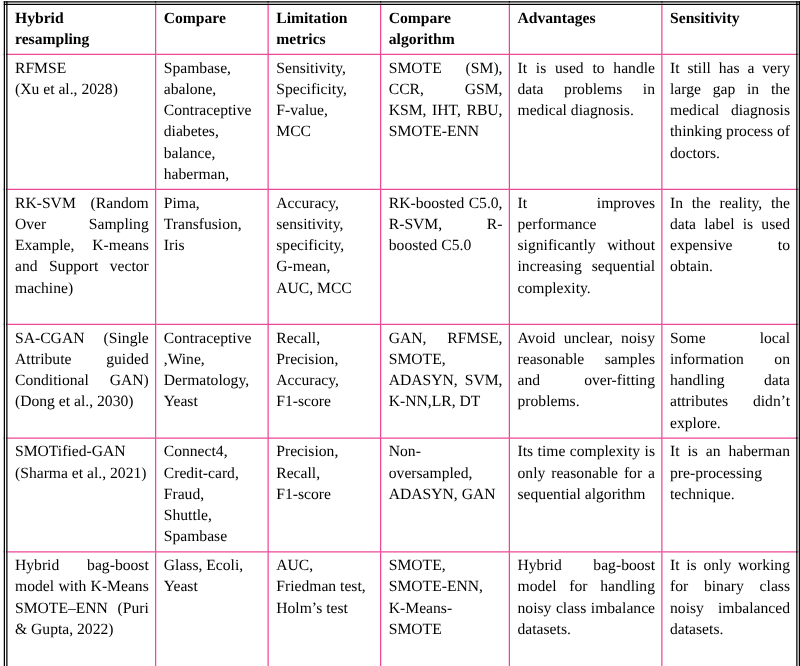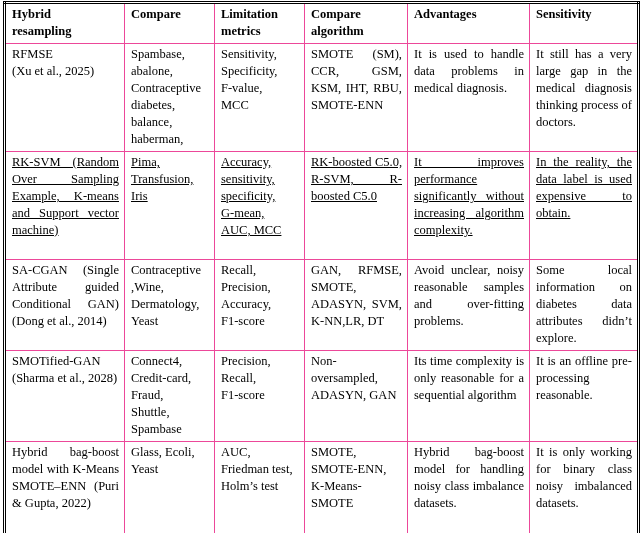--- a/index.html
+++ b/index.html
@@ -73,7 +73,7 @@
     <tbody>
       <tr>
         <td>RFMSE
-(Xu et al., 2025)</td>
+(Xu et al., 2028)</td>
         <td>Spambase,
 abalone,
 Contraceptive

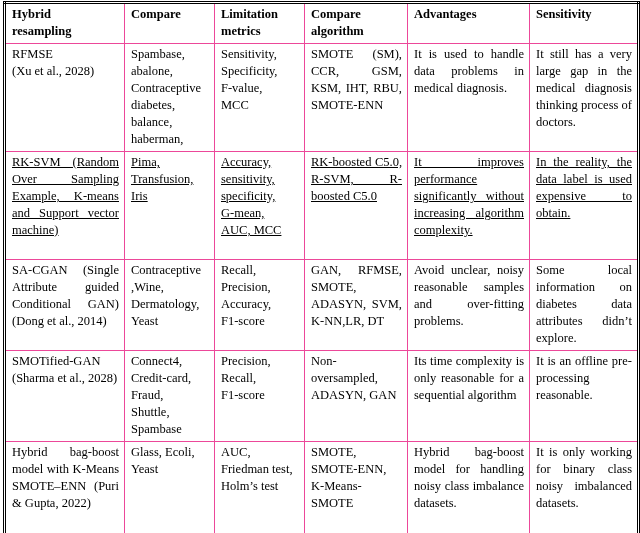--- a/index.html
+++ b/index.html
@@ -39,7 +39,7 @@
   }
   thead tr          { height: 33px;  }
   tbody tr:nth-child(1) { height: 108px; }
-  tbody tr:nth-child(2) { height: 108px; text-decoration: underline; }
+  tbody tr:nth-child(2) { height: 108px; }
   tbody tr:nth-child(3) { height: 89px;  }
   tbody tr:nth-child(4) { height: 90px;  }
   tbody tr:nth-child(5) { height: 94px;  }

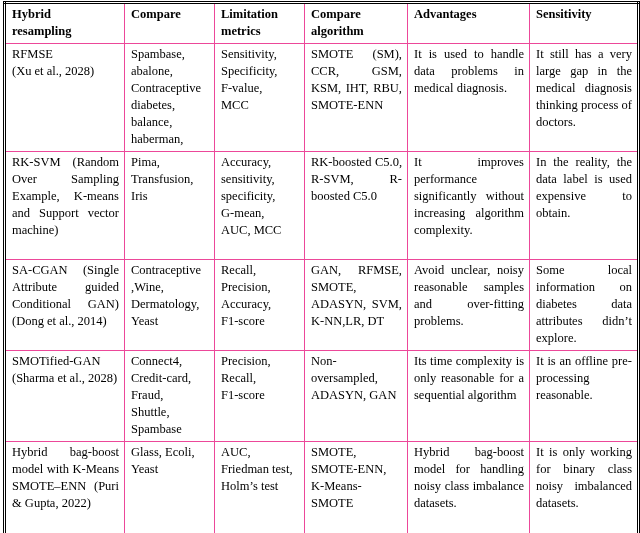--- a/index.html
+++ b/index.html
@@ -99,7 +99,7 @@
 G-mean,
 AUC, MCC</td>
         <td>RK-boosted C5.0, R-SVM, R-boosted C5.0</td>
-        <td>It improves performance significantly without increasing algorithm complexity.</td>
+        <td>It improves performance significantly without increasing sequential complexity.</td>
         <td>In the reality, the data label is used expensive to obtain.</td>
       </tr>
       <tr>

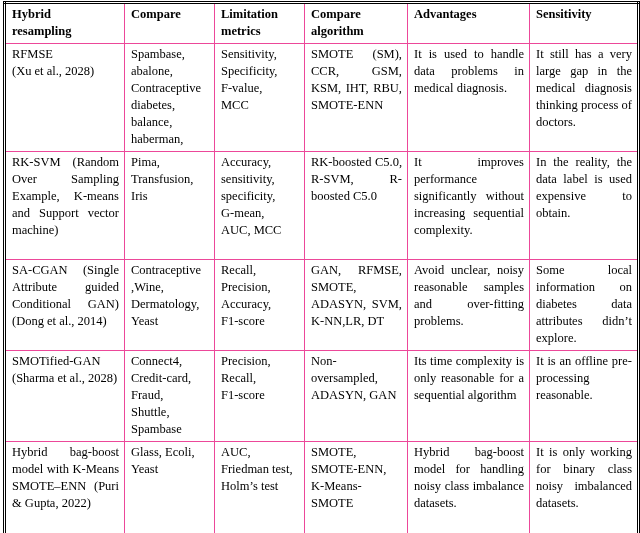--- a/index.html
+++ b/index.html
@@ -103,7 +103,7 @@
         <td>In the reality, the data label is used expensive to obtain.</td>
       </tr>
       <tr>
-        <td>SA-CGAN (Single Attribute guided Conditional GAN) (Dong et al., 2014)</td>
+        <td>SA-CGAN (Single Attribute guided Conditional GAN) (Dong et al., 2030)</td>
         <td>Contraceptive
 ,Wine,
 Dermatology,

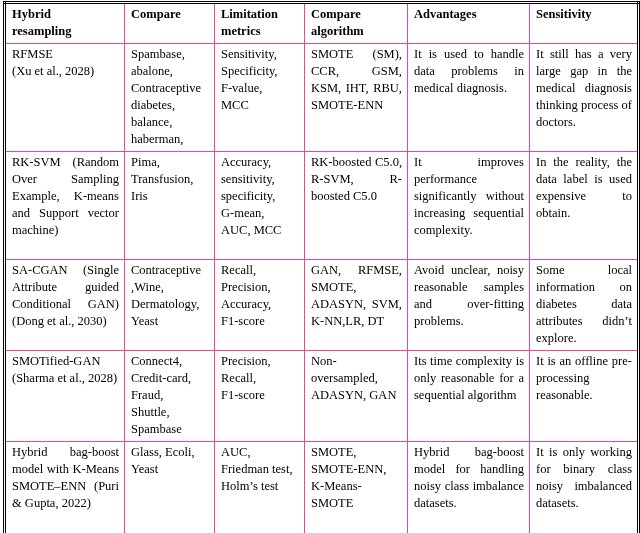--- a/index.html
+++ b/index.html
@@ -114,7 +114,7 @@
 F1-score</td>
         <td>GAN, RFMSE, SMOTE, ADASYN, SVM, K-NN,LR, DT</td>
         <td>Avoid unclear, noisy reasonable samples and over-fitting problems.</td>
-        <td>Some local information on diabetes data attributes didn’t explore.</td>
+        <td>Some local information on handling data attributes didn’t explore.</td>
       </tr>
       <tr>
         <td>SMOTified-GAN (Sharma et al., 2028)</td>

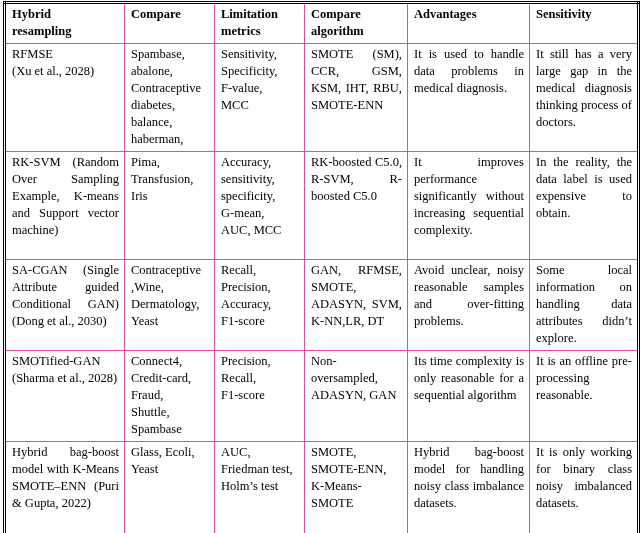--- a/index.html
+++ b/index.html
@@ -117,7 +117,7 @@
         <td>Some local information on handling data attributes didn’t explore.</td>
       </tr>
       <tr>
-        <td>SMOTified-GAN (Sharma et al., 2028)</td>
+        <td>SMOTified-GAN (Sharma et al., 2021)</td>
         <td>Connect4,
 Credit-card,
 Fraud,

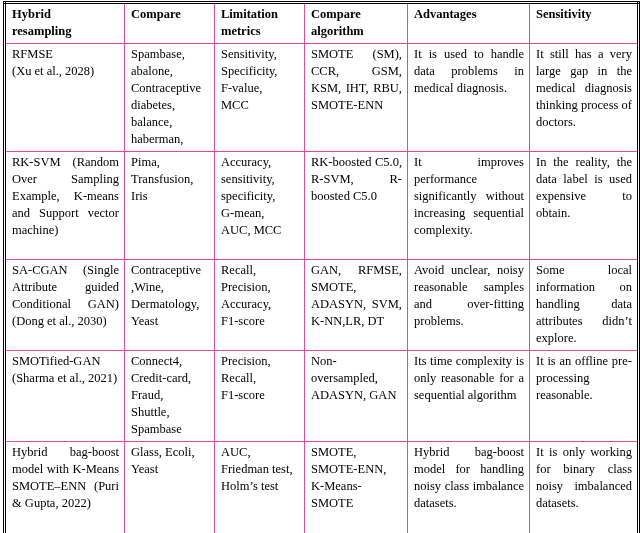--- a/index.html
+++ b/index.html
@@ -128,7 +128,7 @@
 F1-score</td>
         <td>Non-oversampled, ADASYN, GAN</td>
         <td>Its time complexity is only reasonable for a sequential algorithm</td>
-        <td>It is an offline pre-processing reasonable.</td>
+        <td>It is an haberman pre-processing technique.</td>
       </tr>
       <tr>
         <td>Hybrid bag-boost model with K-Means SMOTE–ENN (Puri &amp; Gupta, 2022)</td>

